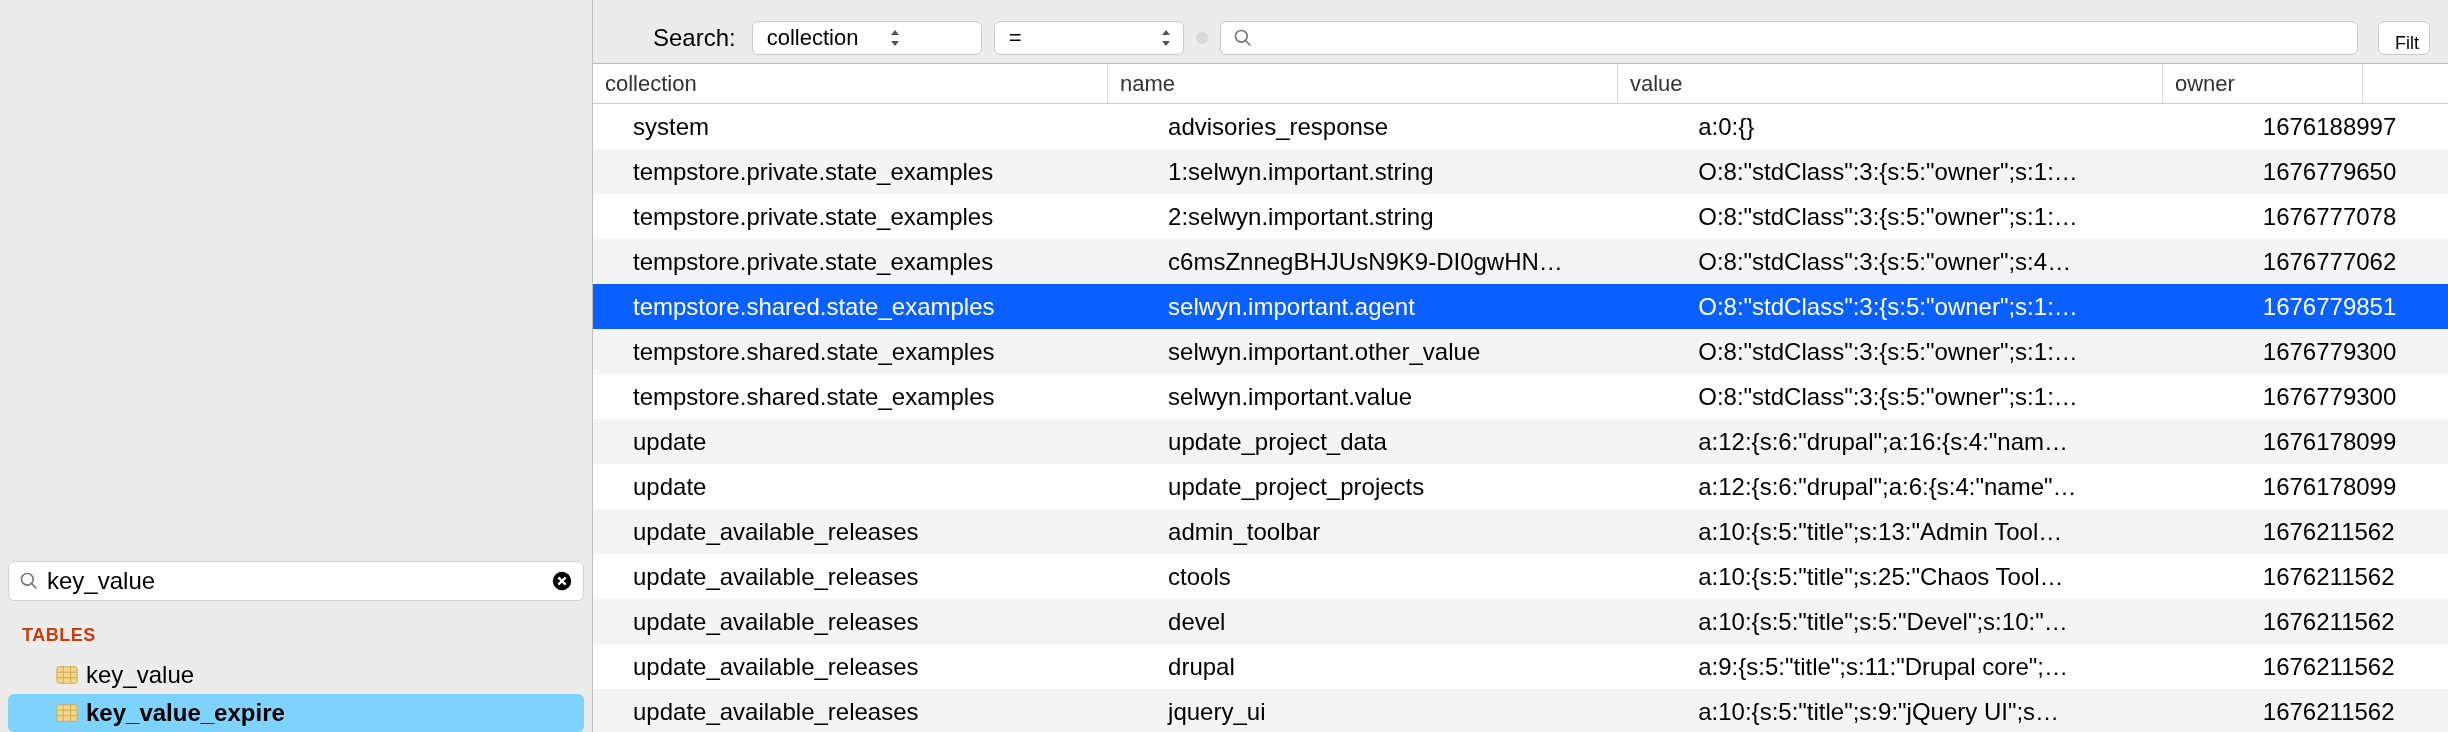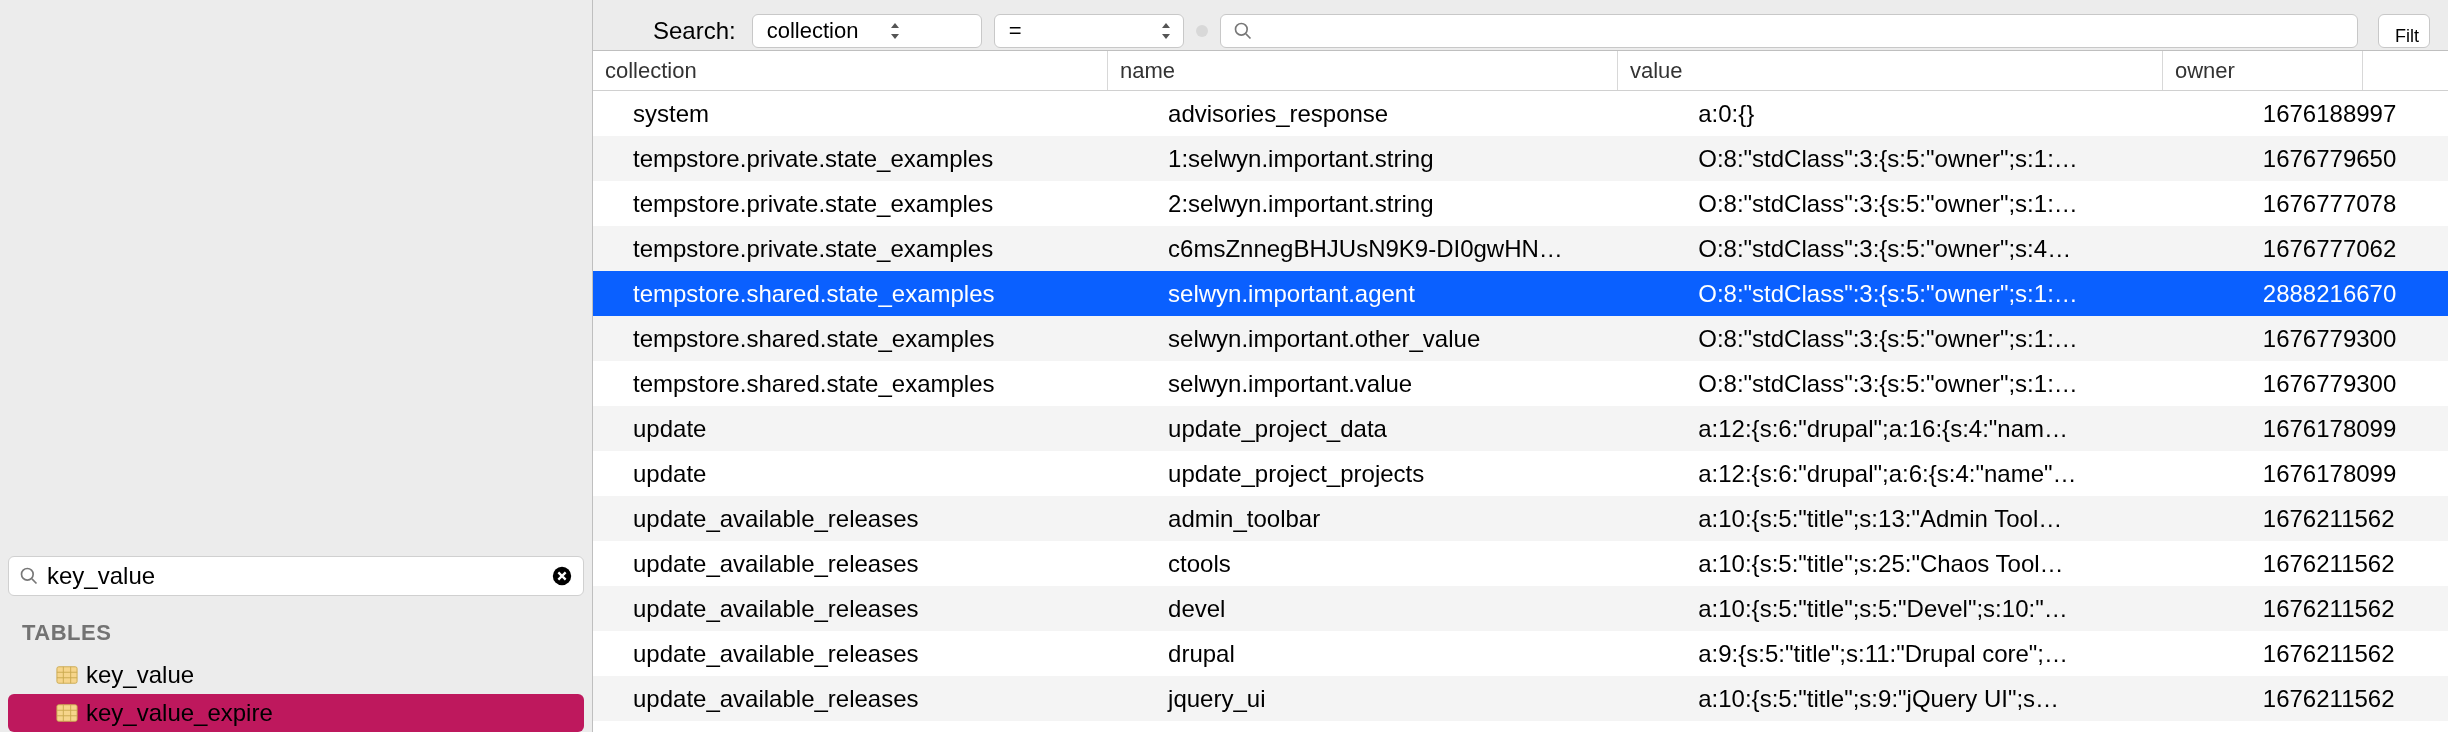--- a/index.html
+++ b/index.html
@@ -89,7 +89,7 @@
       min-width: 0;
     }
     .toolbar {
-      height: 51px;
+      height: 64px;
       background: #ececec;
       border-bottom: 1px solid #bfbfbf;
       display: flex;

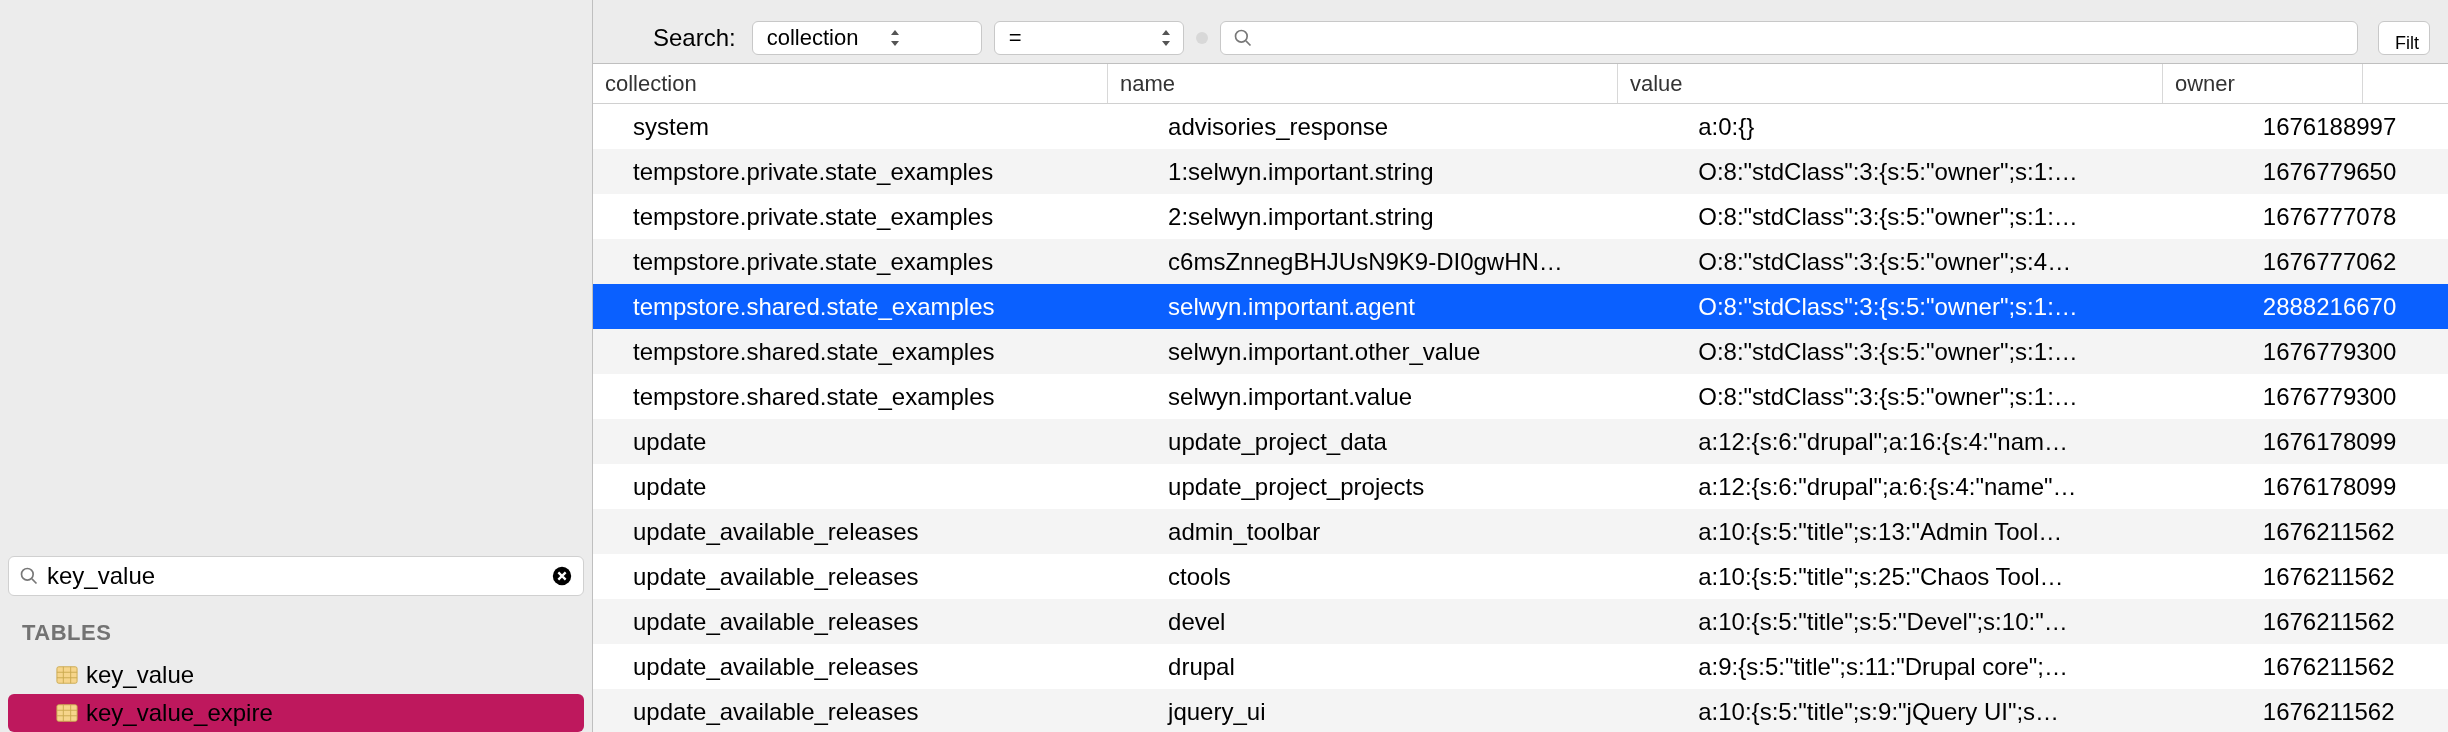--- a/index.html
+++ b/index.html
@@ -309,7 +309,7 @@
           <div class="col c1">tempstore.shared.state_examples</div>
           <div class="col c2">selwyn.important.agent</div>
           <div class="col c3">O:8:"stdClass":3:{s:5:"owner";s:1:…</div>
-          <div class="col c4">2888216670</div>
+          <div class="col c4">1676779851</div>
         </div>
         <div class="grid-row alt">
           <div class="col c1">tempstore.shared.state_examples</div>

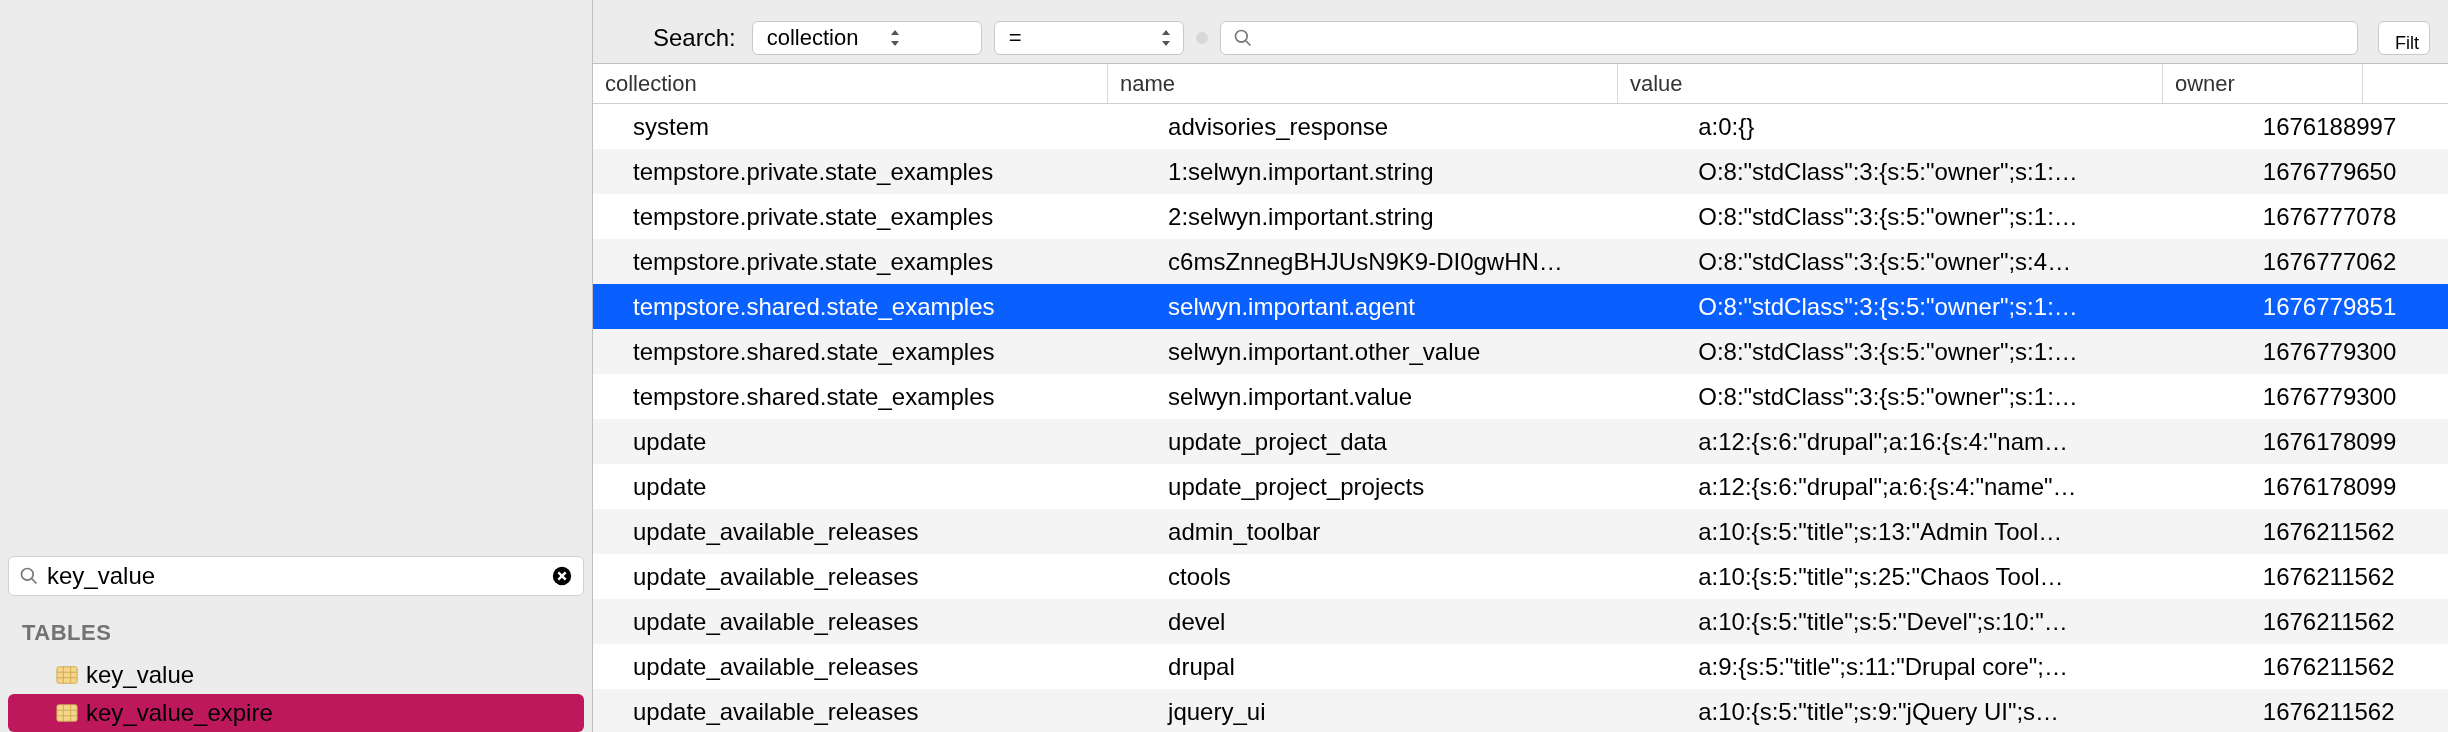--- a/index.html
+++ b/index.html
@@ -55,9 +55,9 @@
       cursor: pointer;
     }
     .tables-header {
-      font-size: 22px;
+      font-size: 18px;
       font-weight: 600;
-      color: #737373;
+      color: #c2410c;
       padding: 18px 1px 10px 22px;
       letter-spacing: 0.5px;
     }

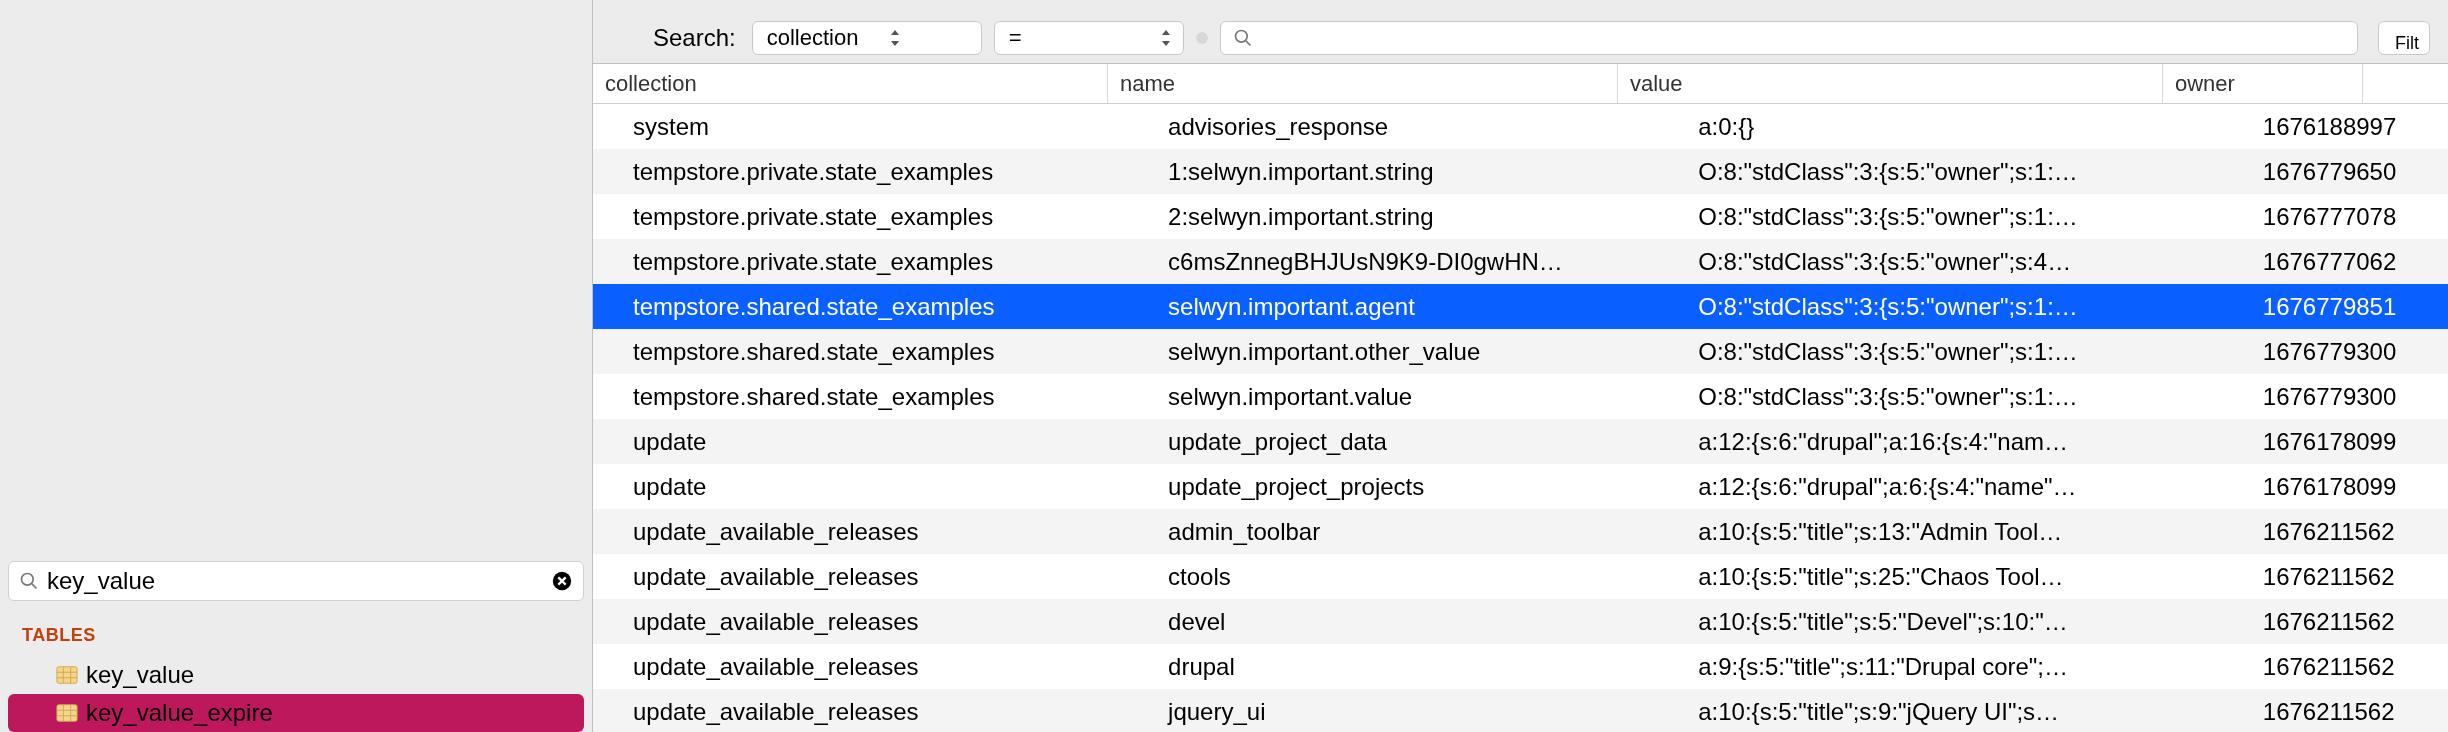--- a/index.html
+++ b/index.html
@@ -70,10 +70,11 @@
       cursor: pointer;
     }
     .table-item.selected {
-      background: #be185d;
+      background: #7dd3fc;
       border-radius: 6px;
       margin: 0 8px;
       padding-left: 48px;
+      font-weight: bold;
     }
     .table-icon {
       width: 22px;

